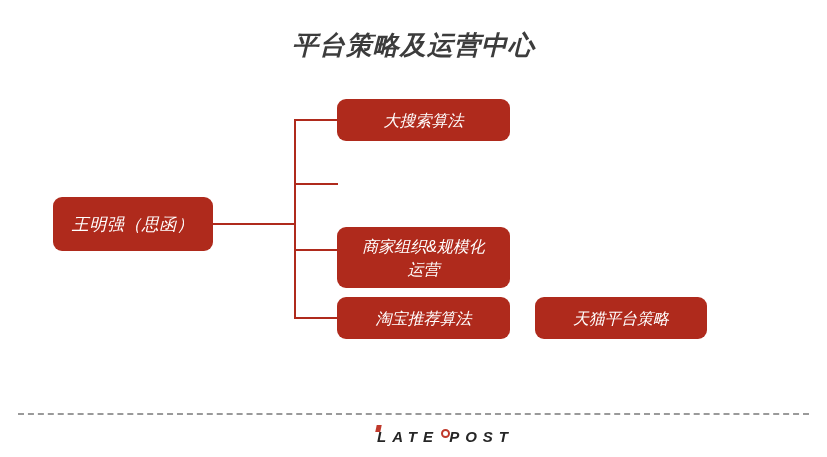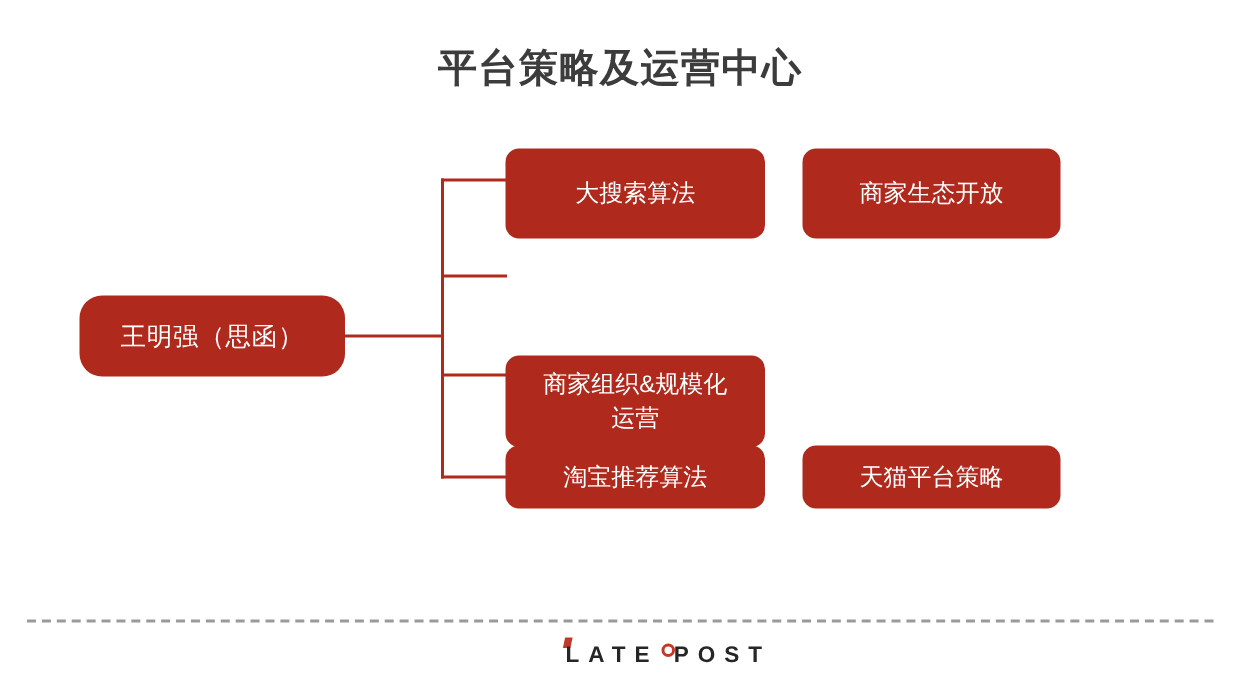--- a/index.html
+++ b/index.html
@@ -17,6 +17,7 @@
     height: 457px;
     background: #ffffff;
     overflow: hidden;
+    font-style: italic;
   }
 
   

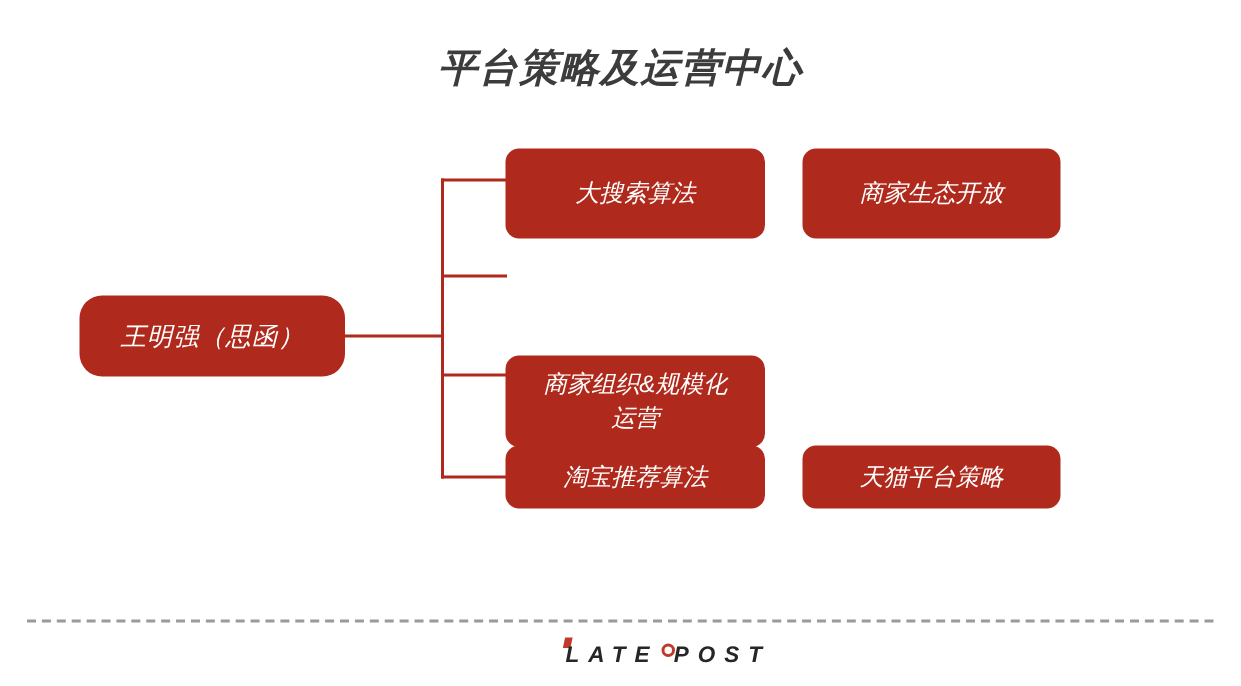--- a/index.html
+++ b/index.html
@@ -69,7 +69,7 @@
   .col-a { left: 337px; width: 173px; }
   .col-b { left: 535px; width: 172px; }
 
-  .row-1 { top: 99px;  height: 60px; }
+  .row-1 { top: 99px;  height: 42px; }
   .row-2 { top: 163px; height: 42px; }
   .row-3 { top: 237px; height: 61px; }
   .row-4 { top: 297px; height: 42px; justify-content: center; }

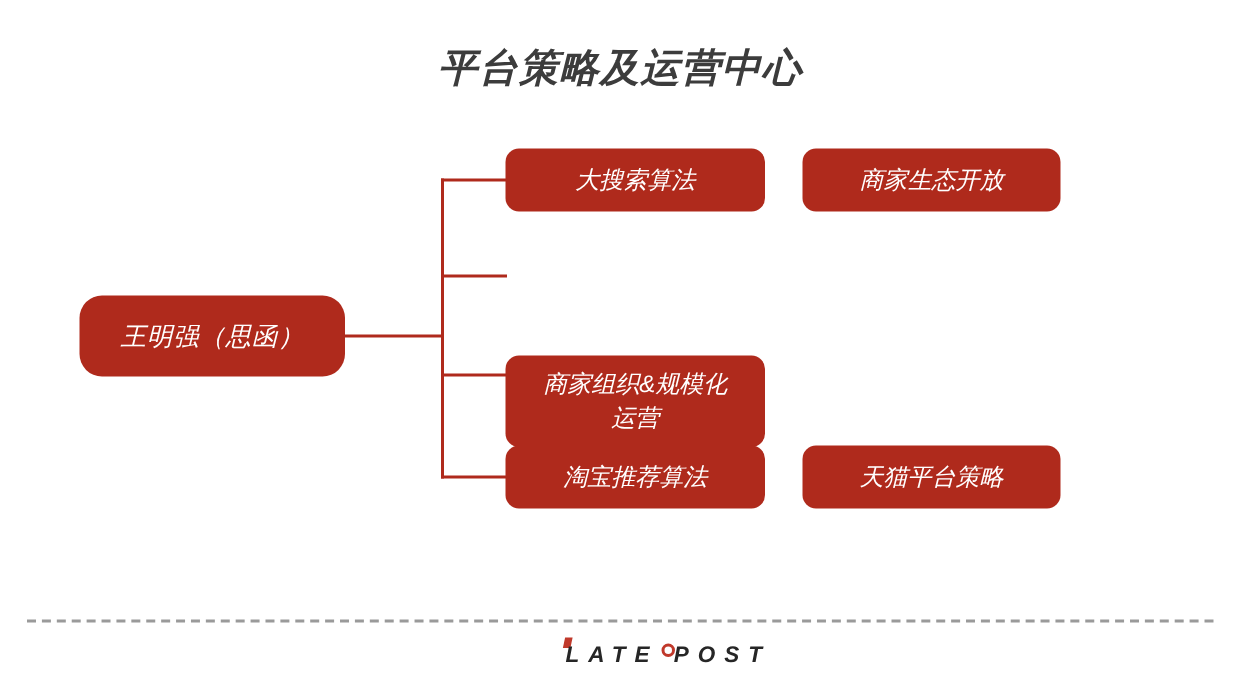--- a/index.html
+++ b/index.html
@@ -176,9 +176,6 @@
     <span class="node-label">淘宝推荐算法</span>
   </div>
 
-  <div class="node col-b row-1">
-    <span class="node-label">商家生态开放</span>
-  </div>
   <div class="node col-b row-4">
     <span class="node-label">天猫平台策略</span>
   </div>

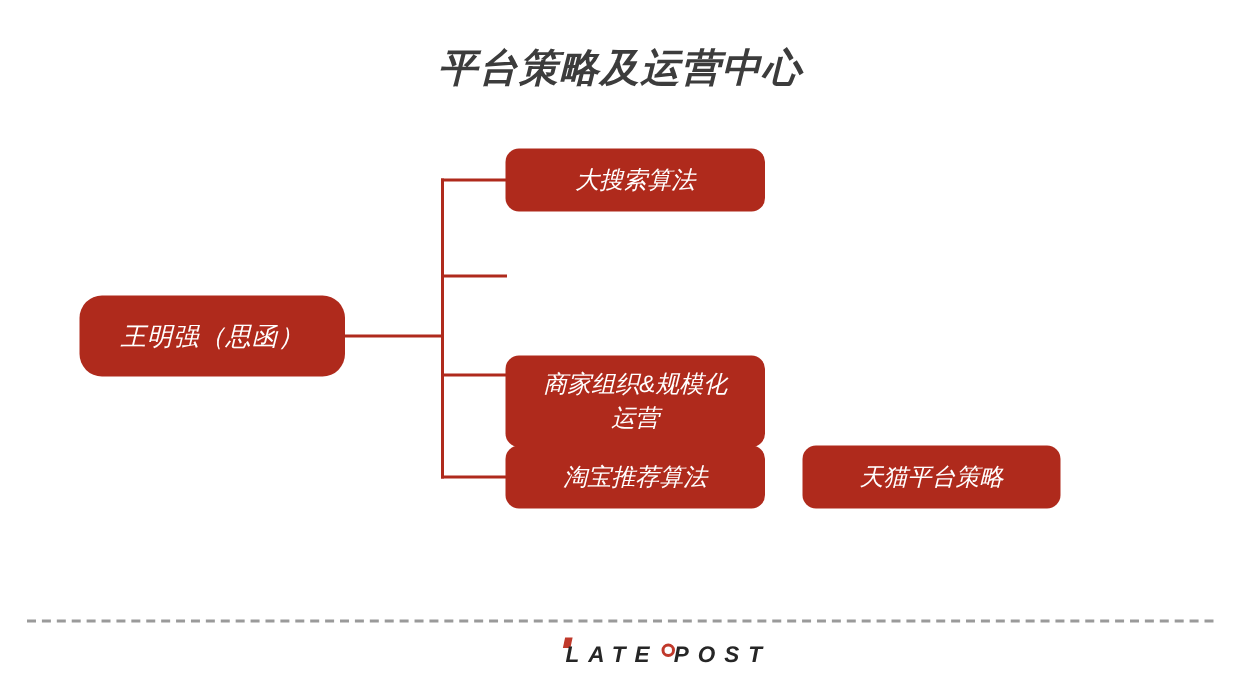--- a/index.html
+++ b/index.html
@@ -59,11 +59,10 @@
   .node-root {
     left: 53px;
     top: 197px;
-    width: 177px;
+    width: 160px;
     height: 54px;
     font-size: 17px;
     letter-spacing: 0.5px;
-    border-radius: 15px;
   }
 
   .col-a { left: 337px; width: 173px; }

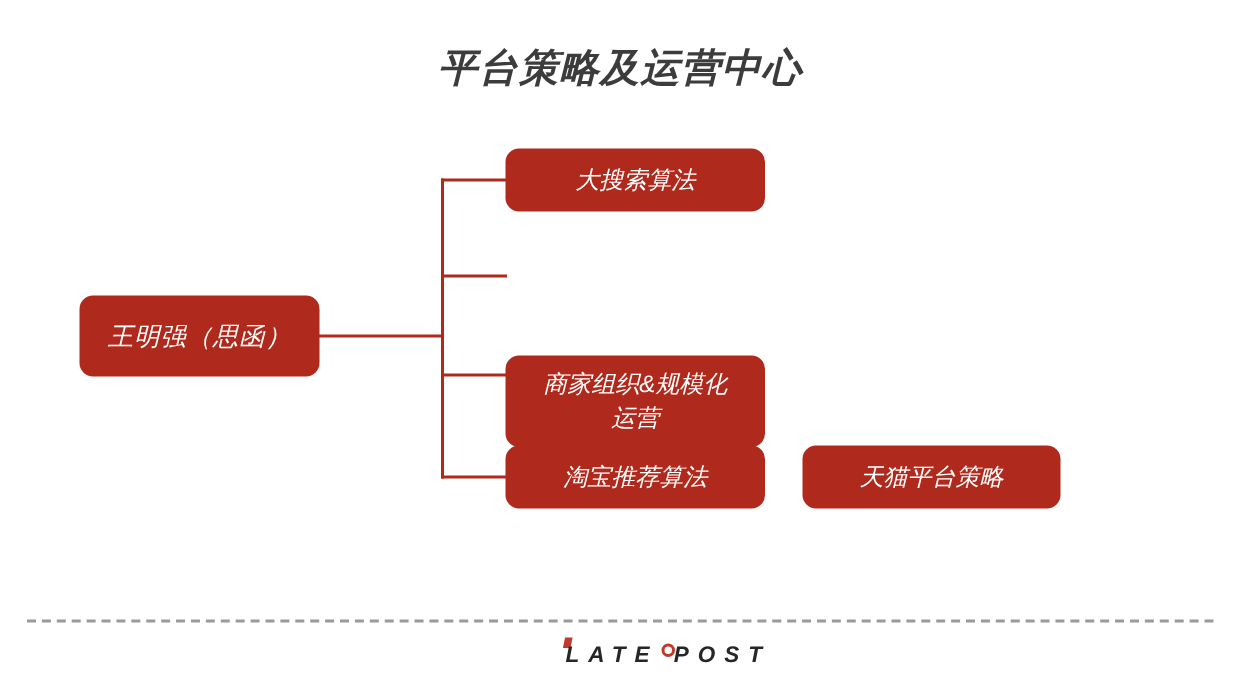--- a/index.html
+++ b/index.html
@@ -70,7 +70,7 @@
 
   .row-1 { top: 99px;  height: 42px; }
   .row-2 { top: 163px; height: 42px; }
-  .row-3 { top: 237px; height: 61px; }
+  .row-3 { top: 227px; height: 61px; }
   .row-4 { top: 297px; height: 42px; justify-content: center; }
 
   

